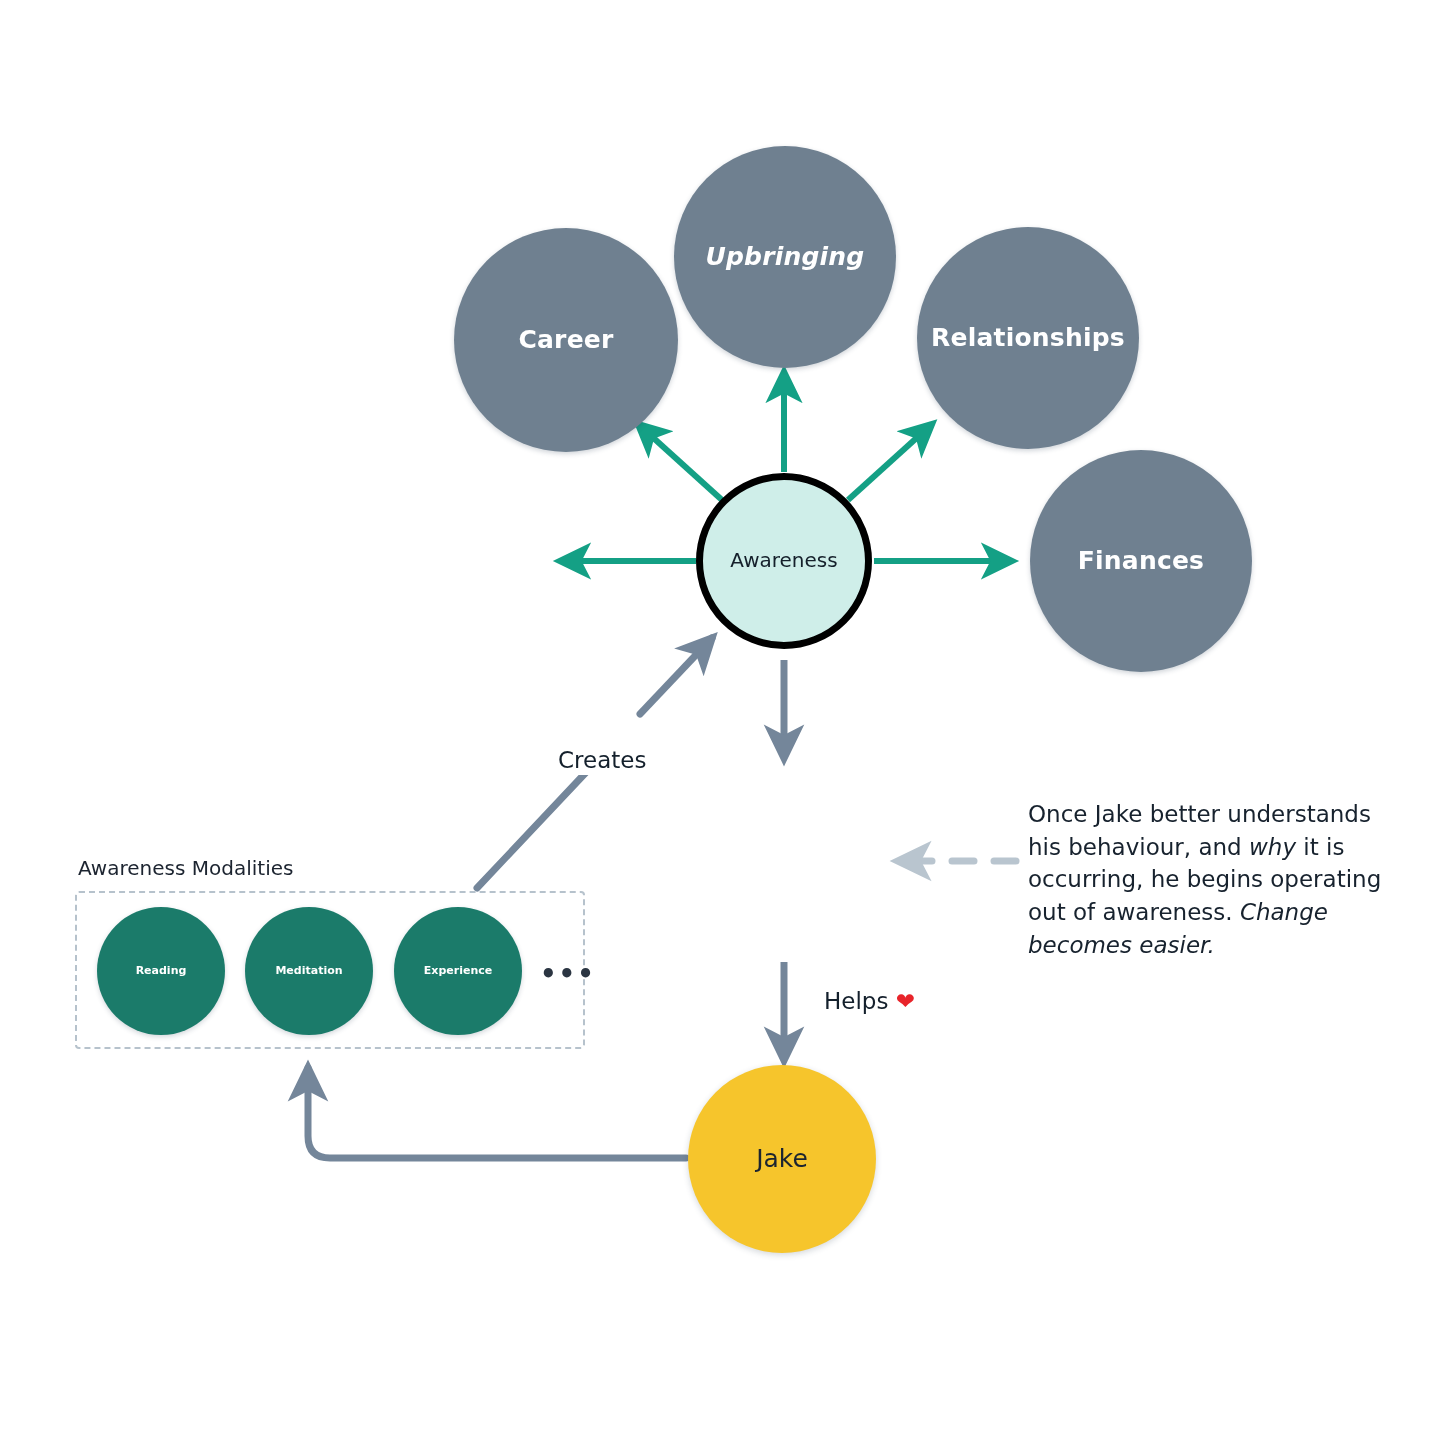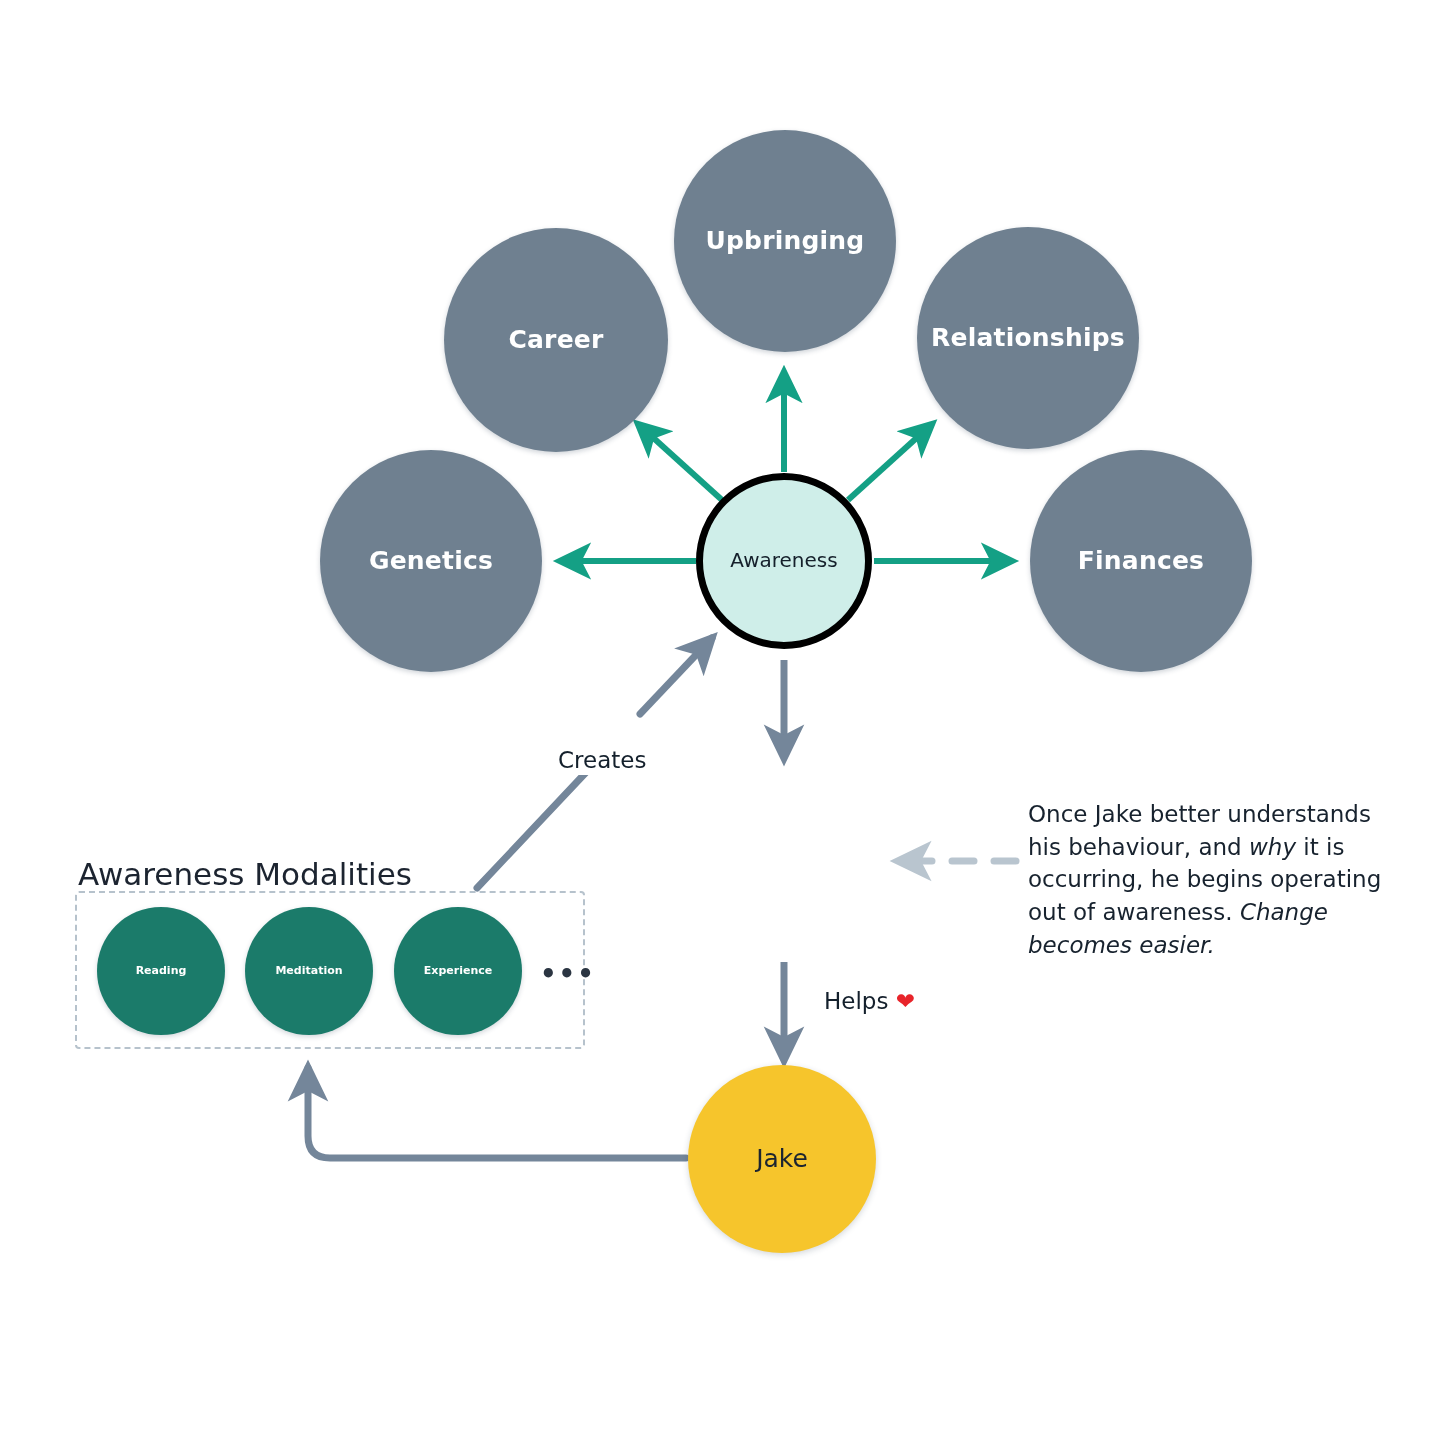--- a/index.html
+++ b/index.html
@@ -163,7 +163,7 @@
     <span class="node-label">Career</span>
   </div>
 
-  <div class="node ctx" style="left:674px; top:130px; width:222px; height:222px;">
+  <div class="node ctx" style="left:674px; top:146px; width:222px; height:222px;font-style:italic;">
     <span class="node-label">Upbringing</span>
   </div>
 

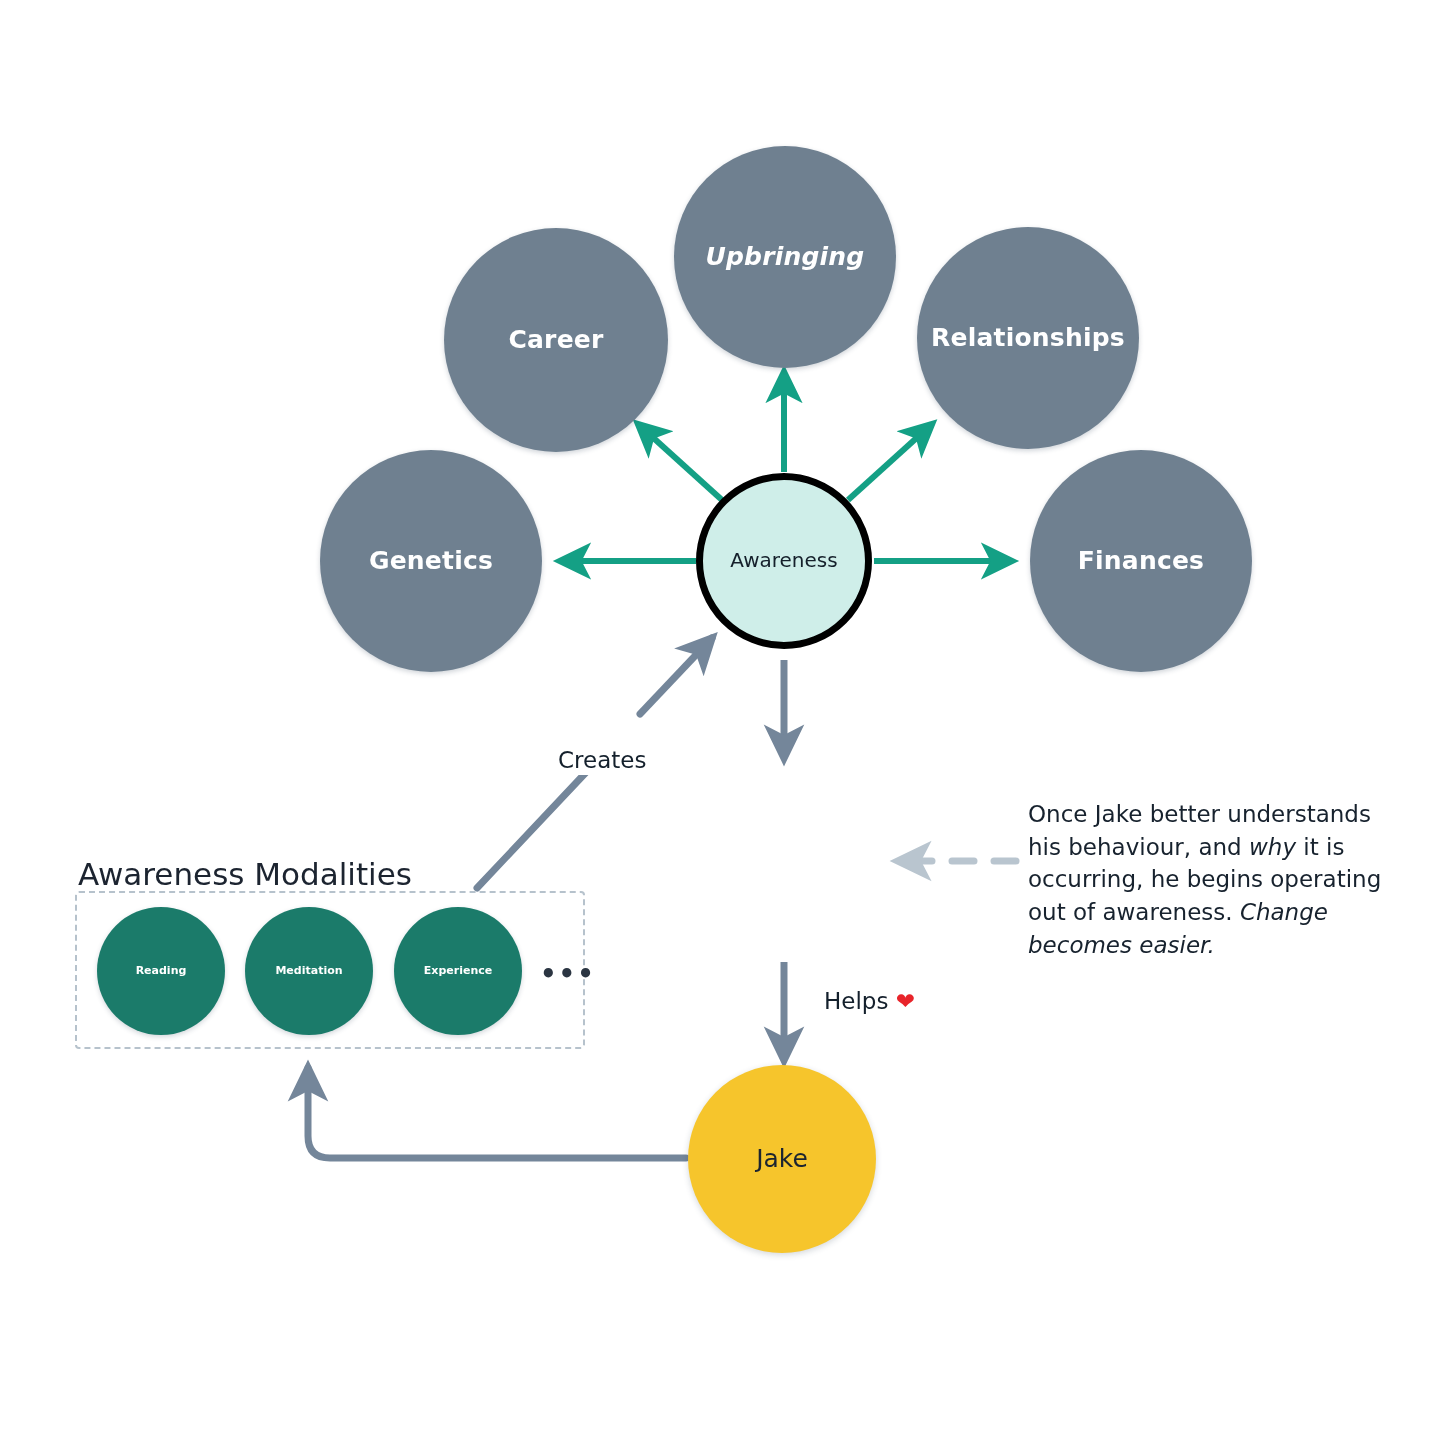--- a/index.html
+++ b/index.html
@@ -159,7 +159,7 @@
     <line x1="1016" y1="861" x2="898" y2="861" stroke="#b9c5cf" stroke-width="7" stroke-linecap="round" stroke-dasharray="22 20" marker-end="url(#dashHead)"></line>
   </svg>
 
-  <div class="node ctx" style="left:444px; top:228px; width:224px; height:224px;">
+  <div class="node ctx" style="left:454px; top:228px; width:224px; height:224px;">
     <span class="node-label">Career</span>
   </div>
 

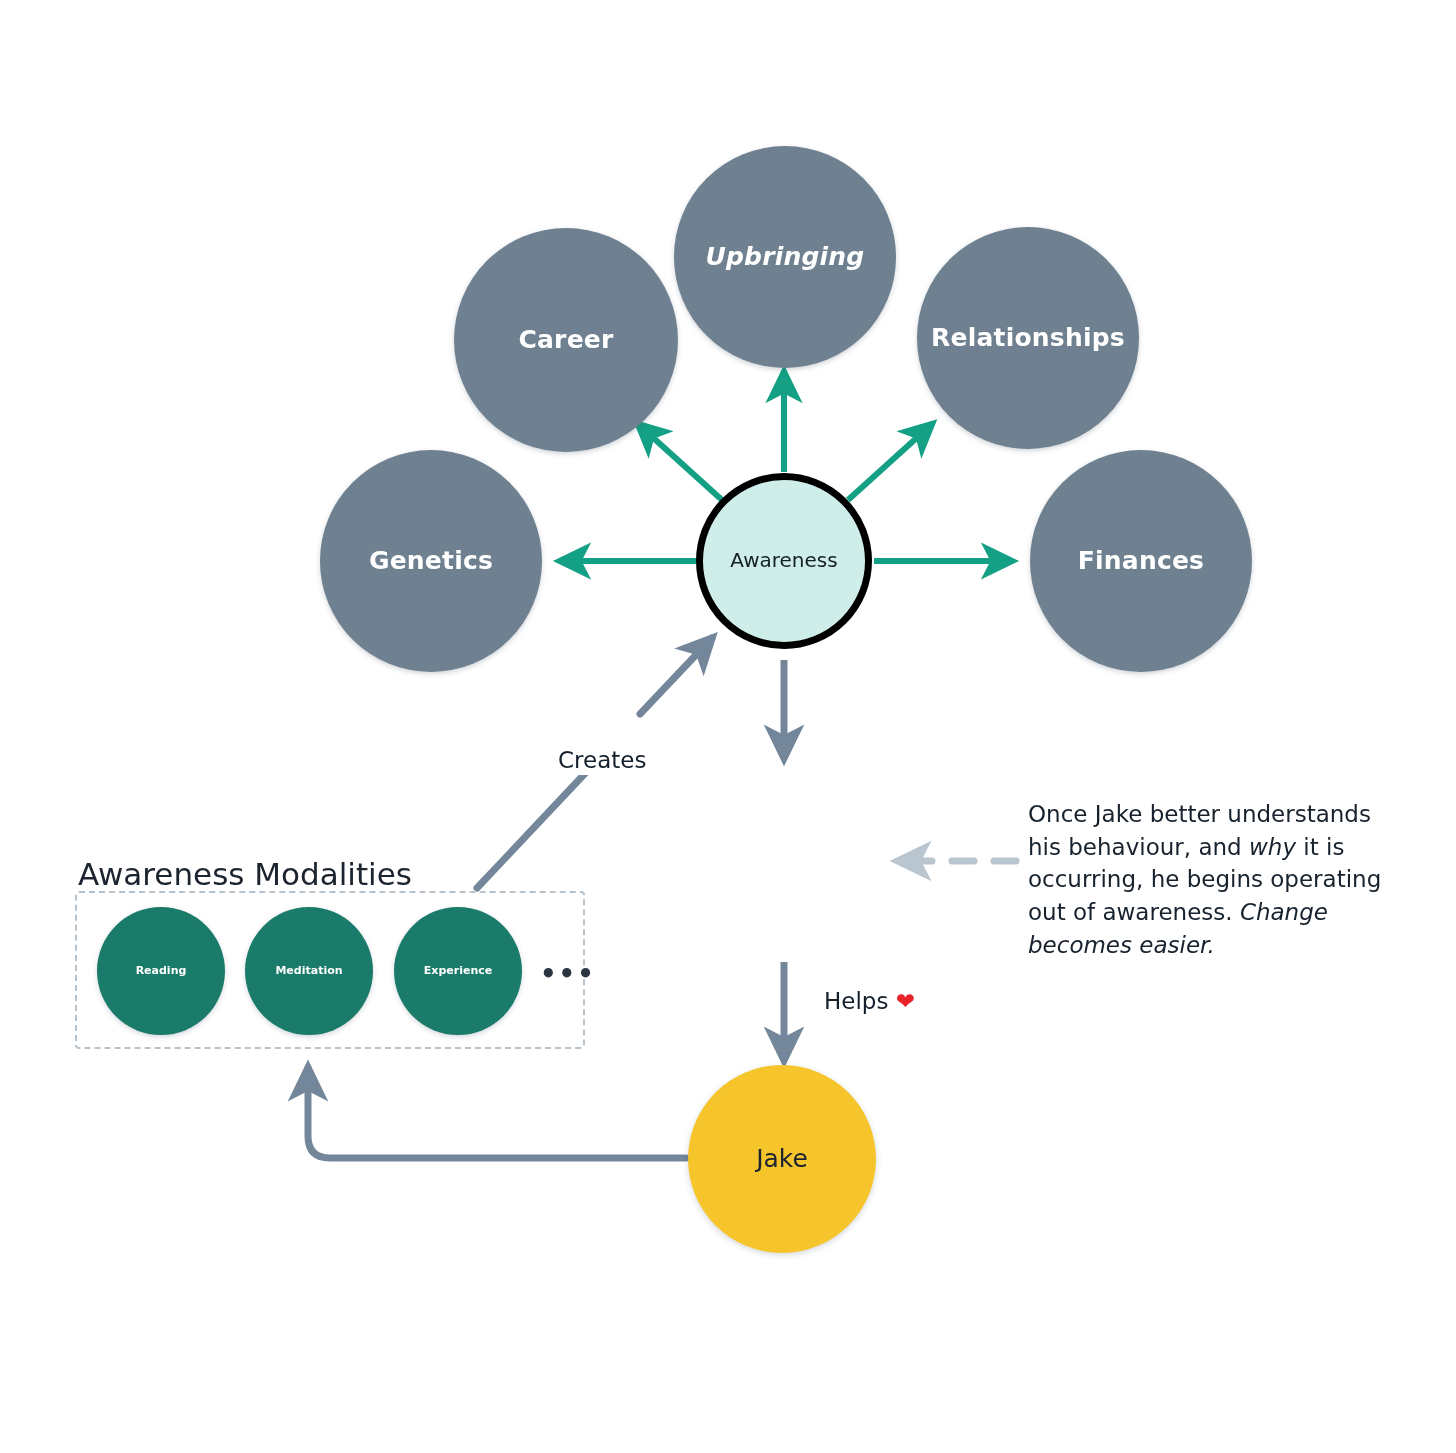--- a/index.html
+++ b/index.html
@@ -171,9 +171,6 @@
     <span class="node-label">Relationships</span>
   </div>
 
-  <div class="node ctx" style="left:320px; top:450px; width:222px; height:222px;">
-    <span class="node-label">Genetics</span>
-  </div>
 
   <div class="node ctx" style="left:1030px; top:450px; width:222px; height:222px;">
     <span class="node-label">Finances</span>

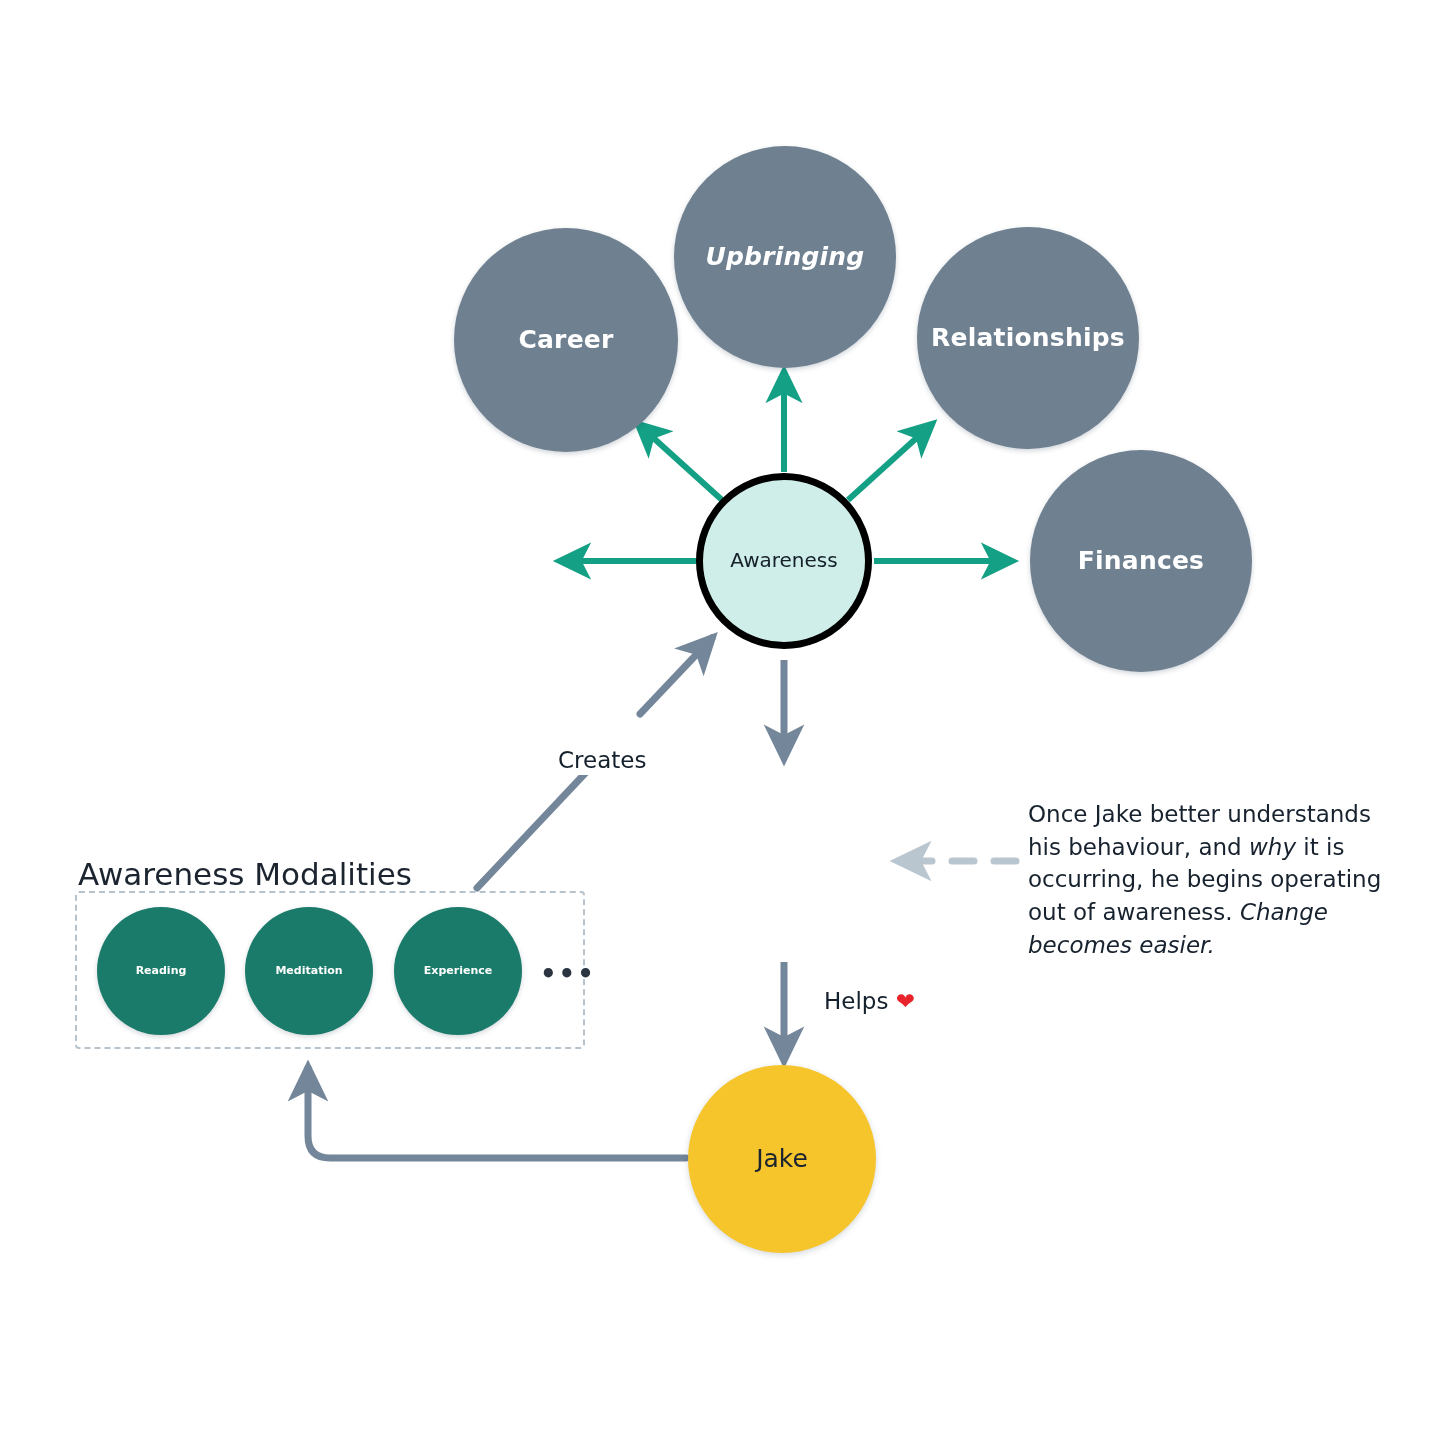--- a/index.html
+++ b/index.html
@@ -83,7 +83,7 @@
   }
   .group-title {
     position: absolute;
-    font-size: 31px;
+    font-size: 20px;
     font-weight: 500;
     color: #1c2430;
     white-space: nowrap;

